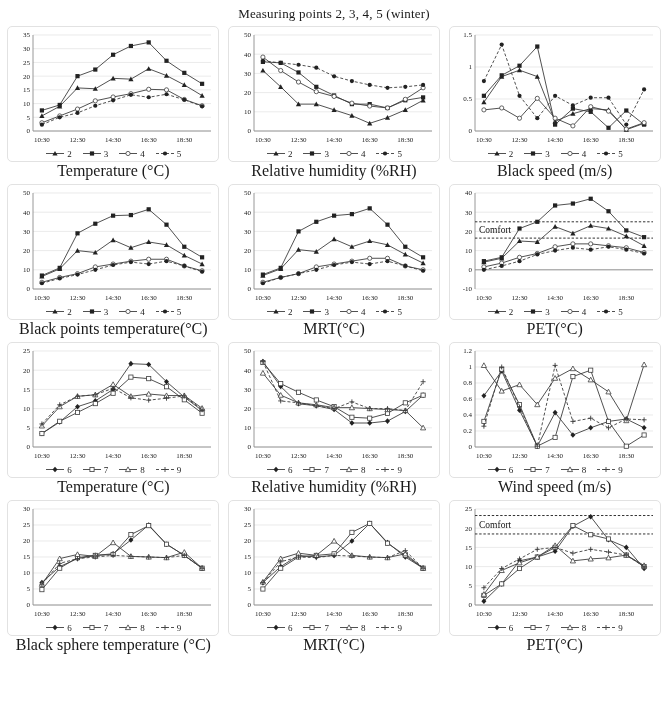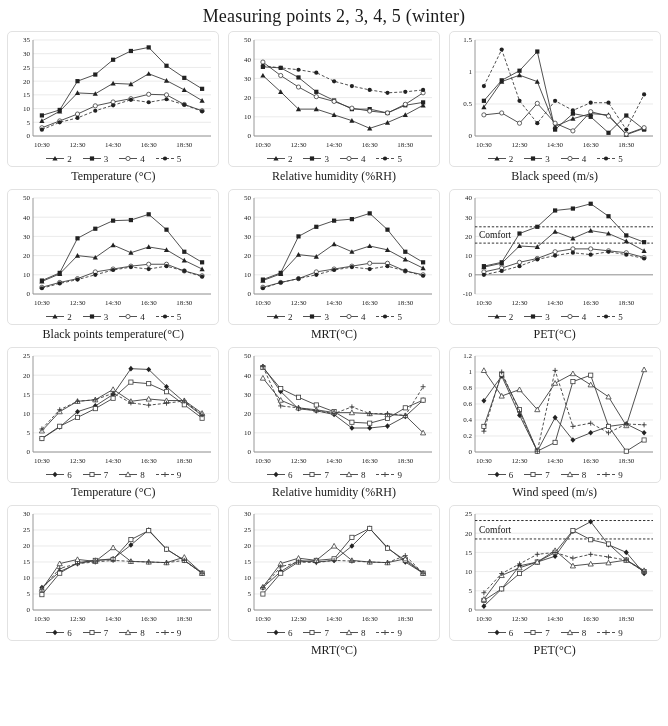--- a/index.html
+++ b/index.html
@@ -10,7 +10,7 @@
   }
   .page{padding:4px 4px 0 4px;}
   .group-header{
-    text-align:center;font-size:18px;margin:2px 0 4px 0;letter-spacing:.2px;
+    text-align:center;font-size:13px;margin:2px 0 4px 0;letter-spacing:.2px;
   }
   .grid{
     display:grid;grid-template-columns:repeat(3,1fr);

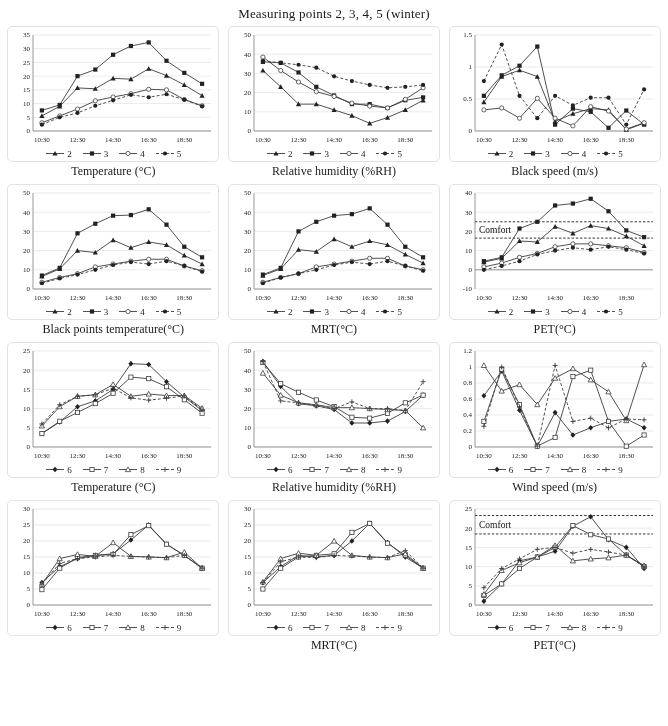--- a/index.html
+++ b/index.html
@@ -29,7 +29,7 @@
   .legend-item{display:flex;align-items:center;gap:2px;}
   .legend-item svg{display:block;}
   .chart-caption{
-    text-align:right;font-size:12px;margin-top:2px;line-height:14px;
+    text-align:right;font-size:16px;margin-top:2px;line-height:14px;
   }
 </style>
 </head>

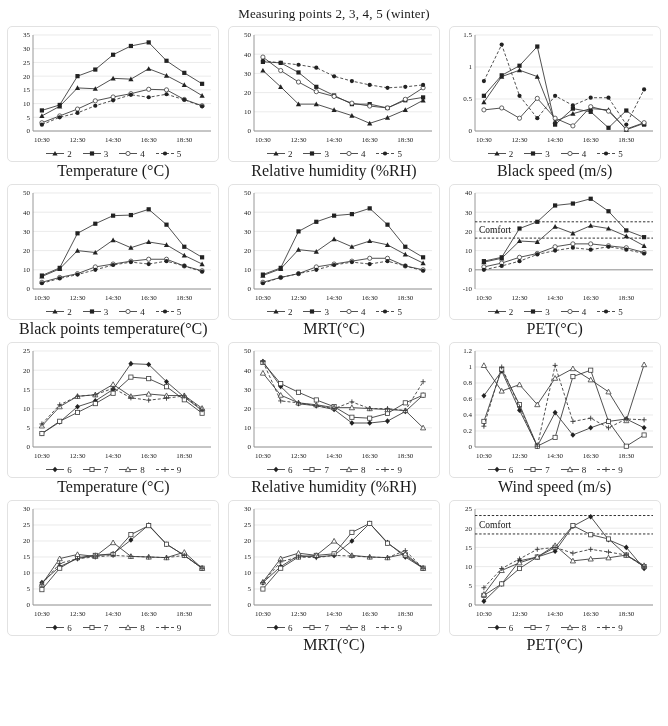--- a/index.html
+++ b/index.html
@@ -1057,6 +1057,7 @@
             </span>
           </div>
       </div>
+      <figcaption class="chart-caption">Black sphere temperature (°C)</figcaption>
     </figure>
 
     <figure class="chart-cell" style="margin:0">

